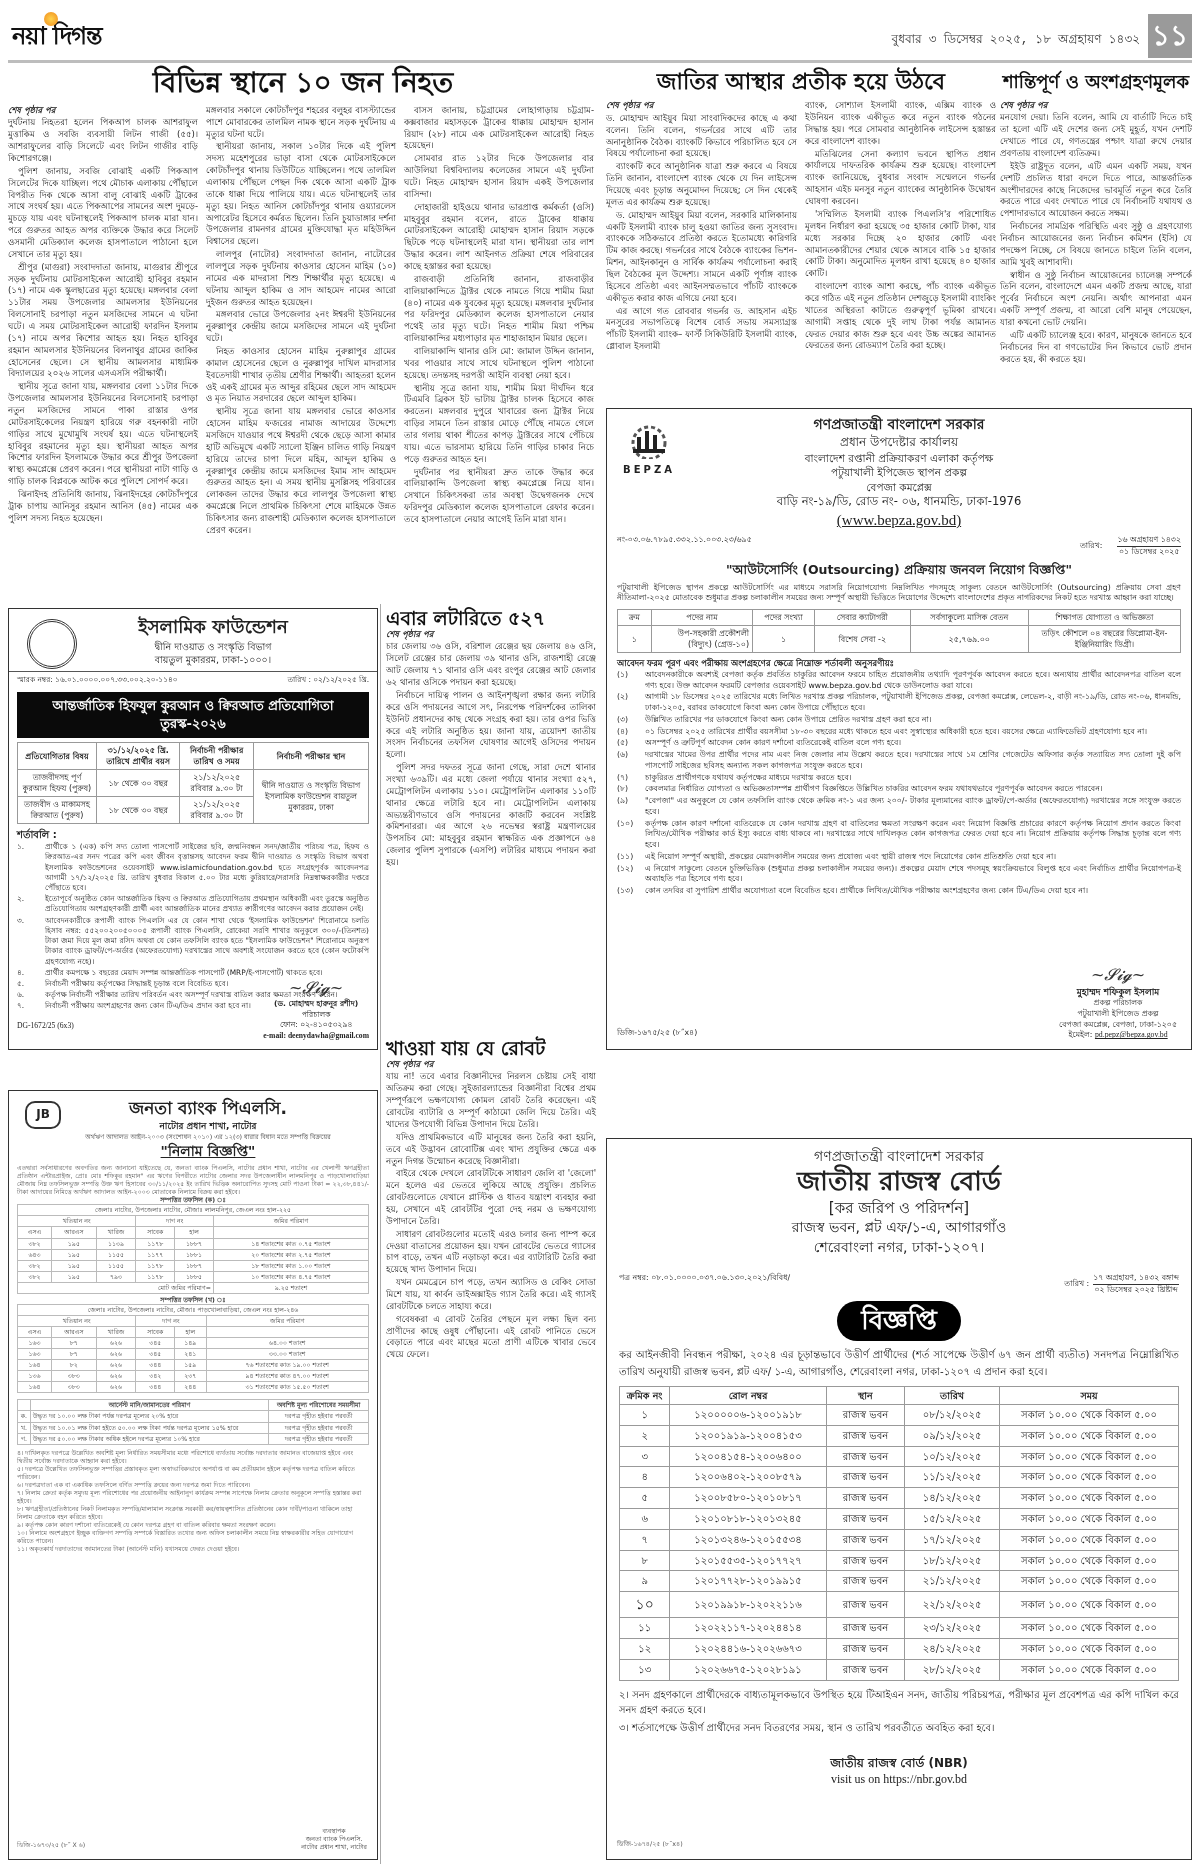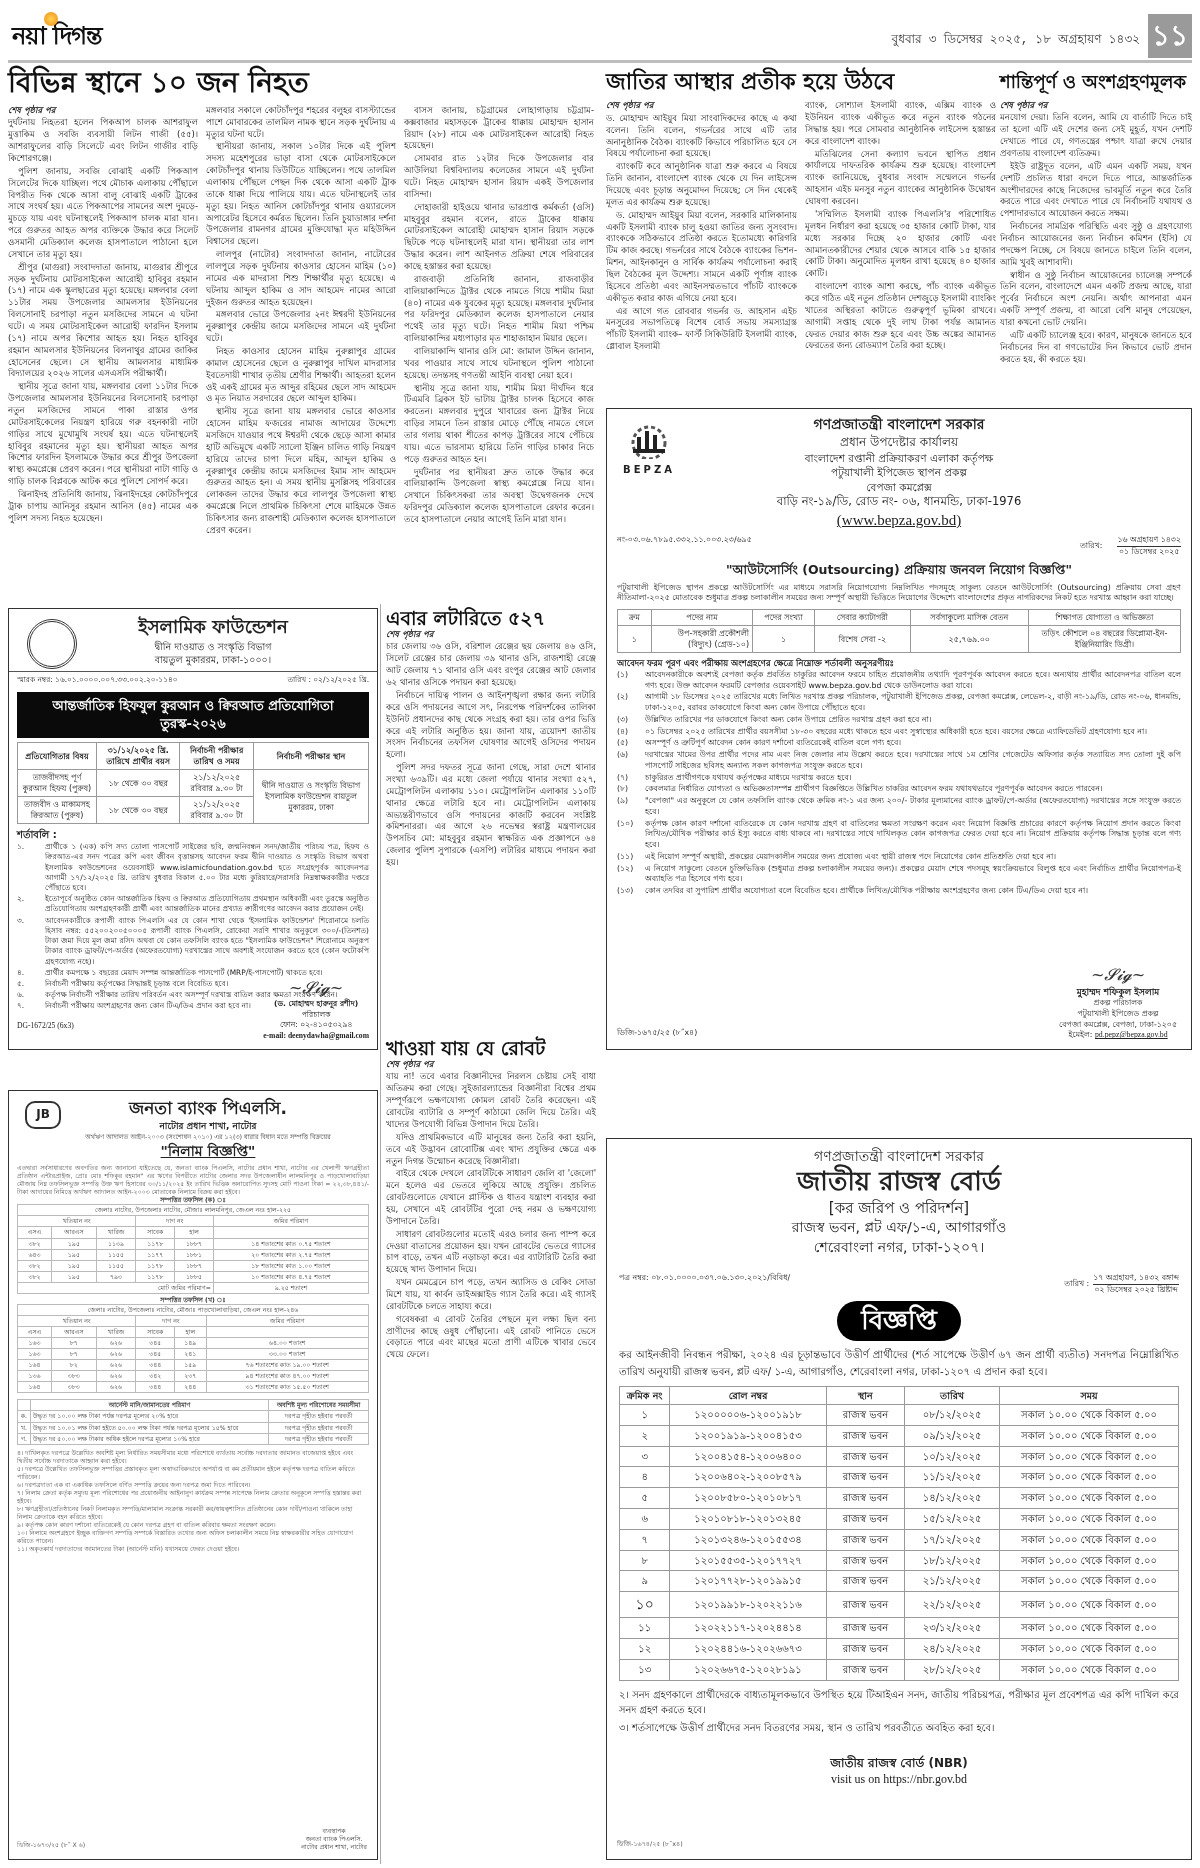--- a/index.html
+++ b/index.html
@@ -11,7 +11,7 @@
   .dateline { position: absolute; right: 52px; top: 22px; font-size: 12px; color: #333; font-family: Liberation Mono, monospace; }
   .pagenum { position: absolute; right: 0; top: 4px; width: 44px; height: 44px; background: #9a9a9a; color: #fff; font-size: 28px; font-weight: bold; text-align: center; line-height: 44px; }
   .rule { left: 8px; top: 60px; width: 1184px; height: 3px; background: #bdbdbd; }
-  h1.head { font-weight: bold; text-align: left; color: #111; line-height: 1.1; }
+  h1.head { font-weight: bold; text-align: center; color: #111; line-height: 1.1; }
   .cont { font-style: italic; font-weight: bold; font-size: 8.4px; margin-bottom: 1px; }
   .col p { text-align: justify; text-indent: 10px; margin-bottom: 1px; }
   .col p.noind { text-indent: 0; }

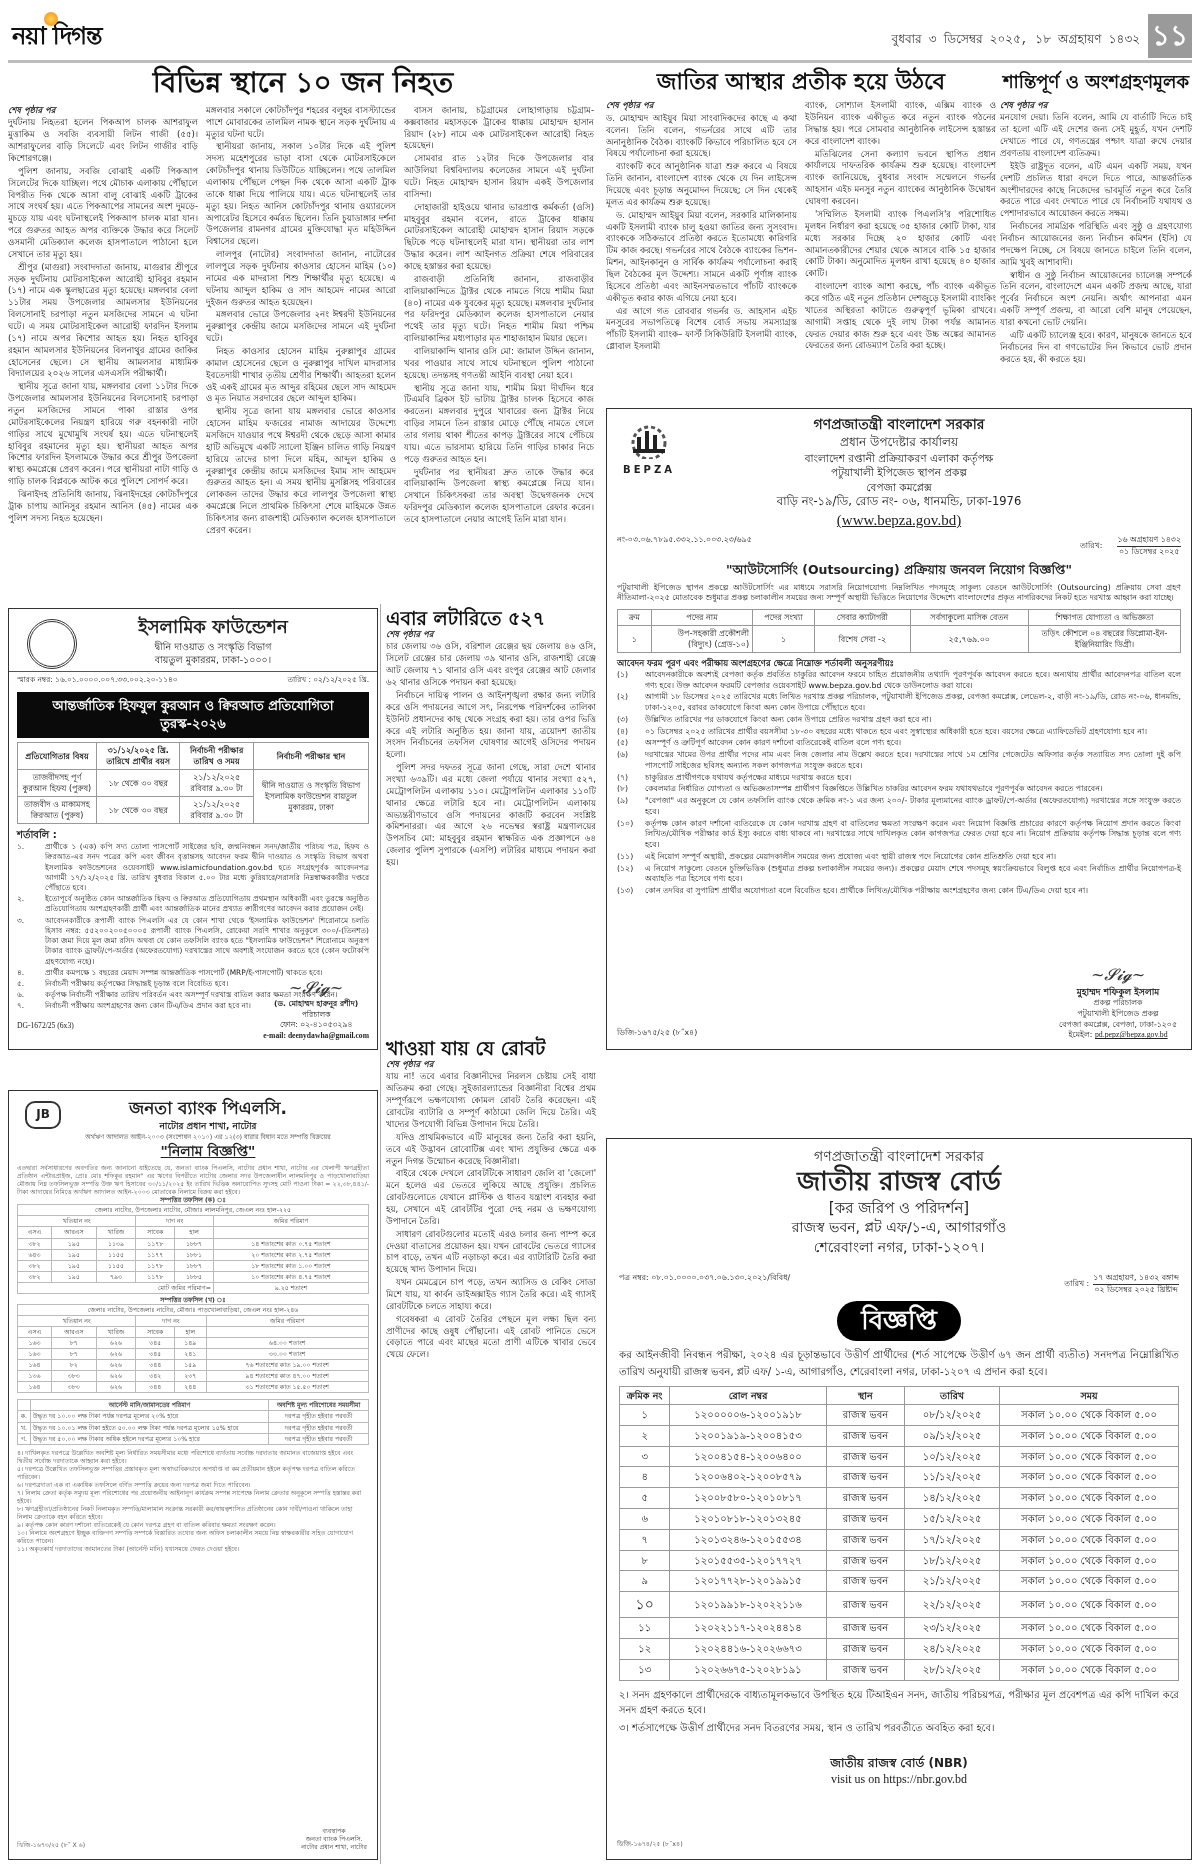--- a/index.html
+++ b/index.html
@@ -63,7 +63,7 @@
       <p>সোমবার রাত ১২টার দিকে উপজেলার বার আউলিয়া বিশ্ববিদ্যালয় কলেজের সামনে এই দুর্ঘটনা ঘটে। নিহত মোহাম্মদ হাসান রিয়াদ একই উপজেলার বাসিন্দা।</p>
       <p>দোহাজারী হাইওয়ে থানার ভারপ্রাপ্ত কর্মকর্তা (ওসি) মাহবুবুর রহমান বলেন, রাতে ট্রাকের ধাক্কায় মোটরসাইকেল আরোহী মোহাম্মদ হাসান রিয়াদ সড়কে ছিটকে পড়ে ঘটনাস্থলেই মারা যান। স্থানীয়রা তার লাশ উদ্ধার করেন। লাশ আইনগত প্রক্রিয়া শেষে পরিবারের কাছে হস্তান্তর করা হয়েছে।</p>
       <p>রাজবাড়ী প্রতিনিধি জানান, রাজবাড়ীর বালিয়াকান্দিতে ট্রাক্টর থেকে নামতে গিয়ে শামীম মিয়া (৪০) নামের এক যুবকের মৃত্যু হয়েছে। মঙ্গলবার দুর্ঘটনার পর ফরিদপুর মেডিক্যাল কলেজ হাসপাতালে নেয়ার পথেই তার মৃত্যু ঘটে। নিহত শামীম মিয়া পশ্চিম বালিয়াকান্দির মধ্যপাড়ার মৃত শাহাজাহান মিয়ার ছেলে।</p>
-      <p>বালিয়াকান্দি থানার ওসি মো: জামাল উদ্দিন জানান, খবর পাওয়ার সাথে সাথে ঘটনাস্থলে পুলিশ পাঠানো হয়েছে। তদন্তসহ গণতন্তী আইনি ব্যবস্থা নেয়া হবে।</p>
+      <p>বালিয়াকান্দি থানার ওসি মো: জামাল উদ্দিন জানান, খবর পাওয়ার সাথে সাথে ঘটনাস্থলে পুলিশ পাঠানো হয়েছে। তদন্তসহ দরপত্তী আইনি ব্যবস্থা নেয়া হবে।</p>
       <p>স্থানীয় সূত্রে জানা যায়, শামীম মিয়া দীর্ঘদিন ধরে টিএমবি ব্রিকস ইট ভাটায় ট্রাক্টর চালক হিসেবে কাজ করতেন। মঙ্গলবার দুপুরে খাবারের জন্য ট্রাক্টর নিয়ে বাড়ির সামনে তিন রাস্তার মোড়ে পৌঁছে নামতে গেলে তার গলায় থাকা শীতের কাপড় ট্রাক্টরের সাথে পেঁচিয়ে যায়। এতে ভারসাম্য হারিয়ে তিনি গাড়ির চাকার নিচে পড়ে গুরুতর আহত হন।</p>
       <p>দুর্ঘটনার পর স্থানীয়রা দ্রুত তাকে উদ্ধার করে বালিয়াকান্দি উপজেলা স্বাস্থ্য কমপ্লেক্সে নিয়ে যান। সেখানে চিকিৎসকরা তার অবস্থা উদ্বেগজনক দেখে ফরিদপুর মেডিক্যাল কলেজ হাসপাতালে রেফার করেন। তবে হাসপাতালে নেয়ার আগেই তিনি মারা যান।</p>
     </div>

